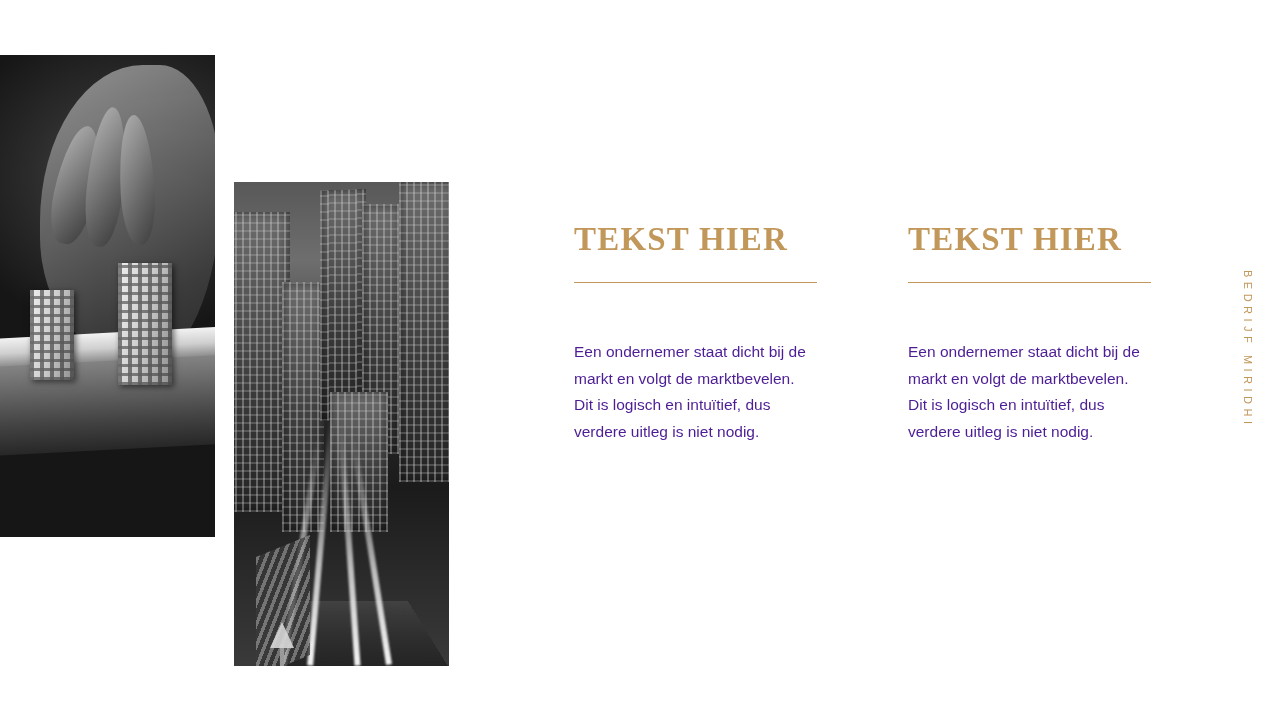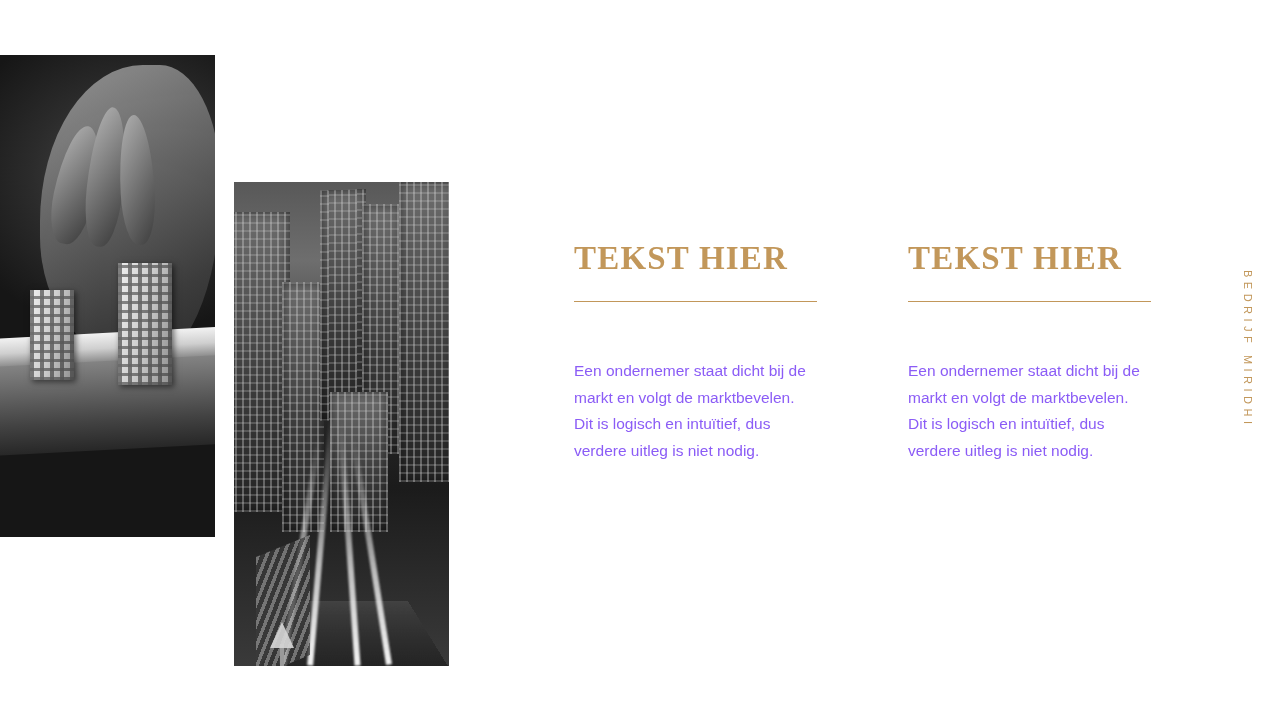--- a/index.html
+++ b/index.html
@@ -172,7 +172,7 @@
   
   .col {
     position: absolute;
-    top: 239px;
+    top: 220px;
     width: 243px;
   }
   .col-1 { left: 574px; }

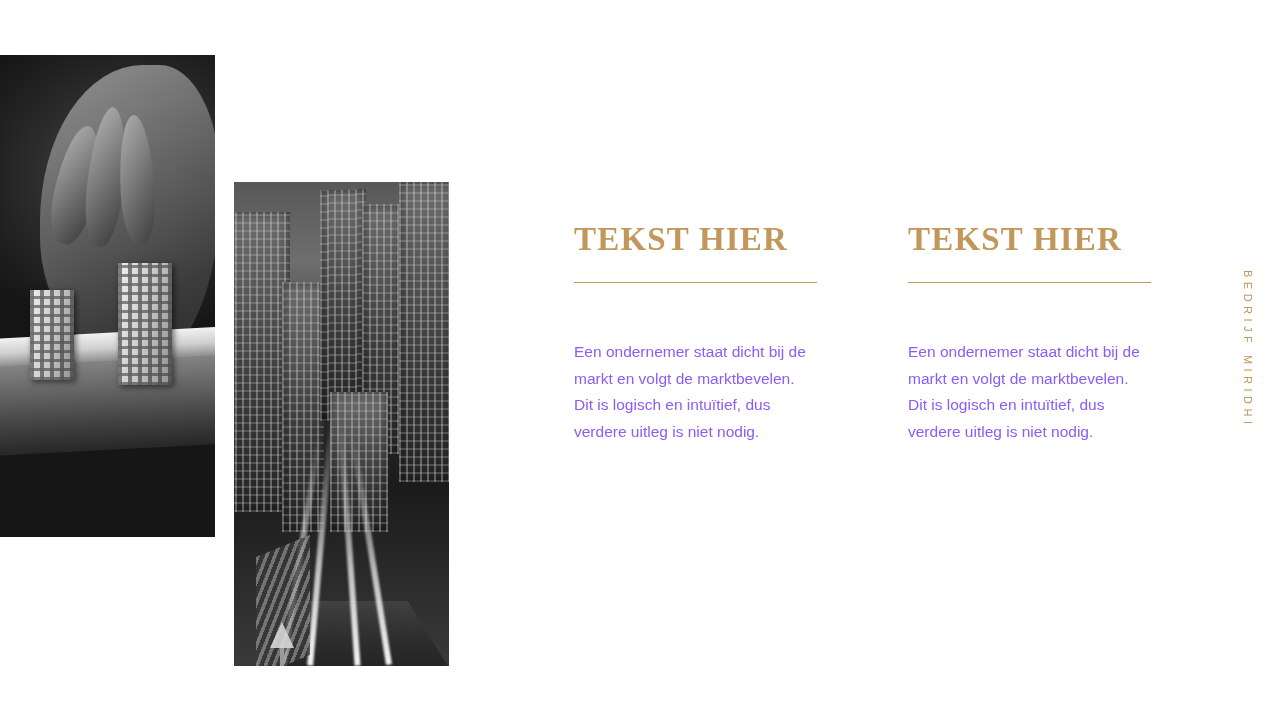--- a/index.html
+++ b/index.html
@@ -198,7 +198,7 @@
     font-family: "Liberation Sans", sans-serif;
     font-size: 15.5px;
     line-height: 1.72;
-    color: #8b5cf6;
+    color: #4c1d95;
     width: 236px;
   }
 

